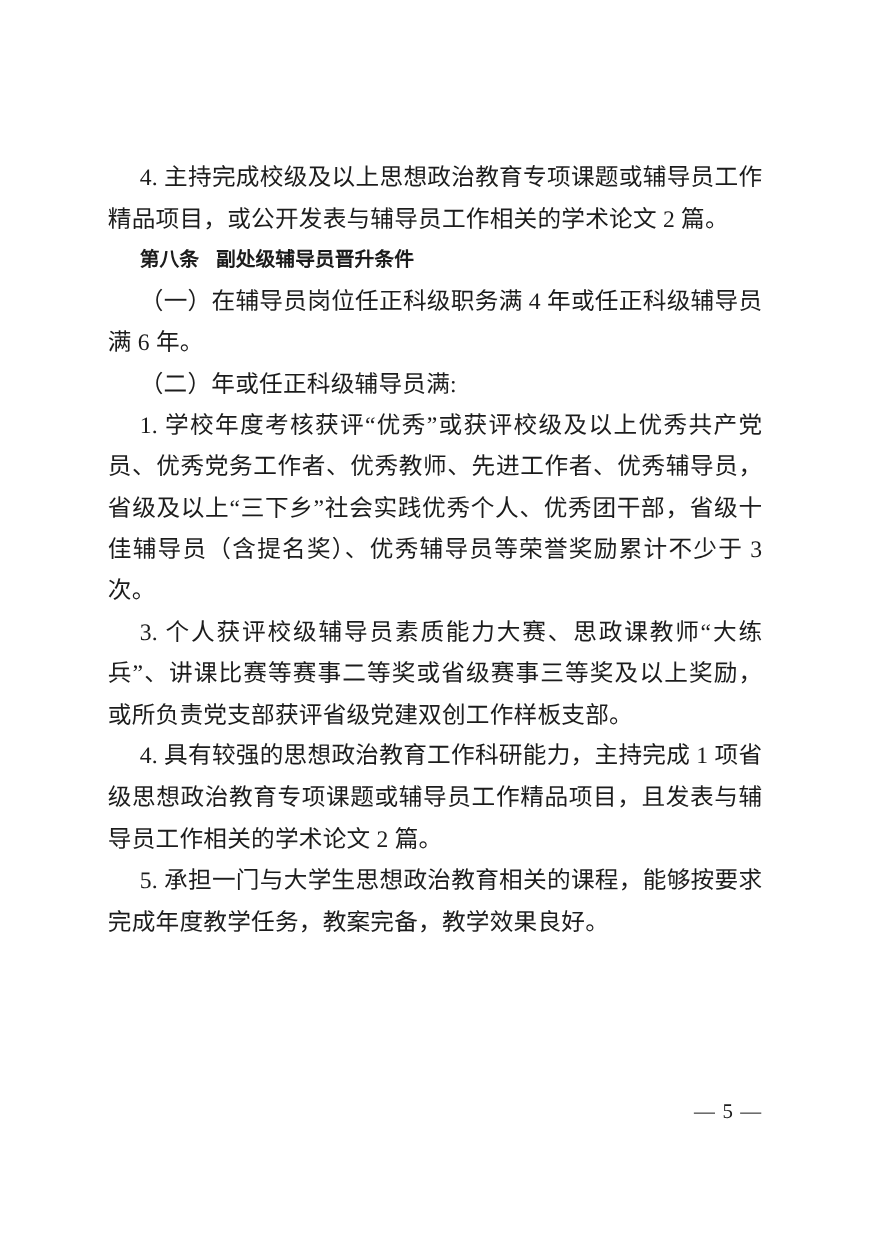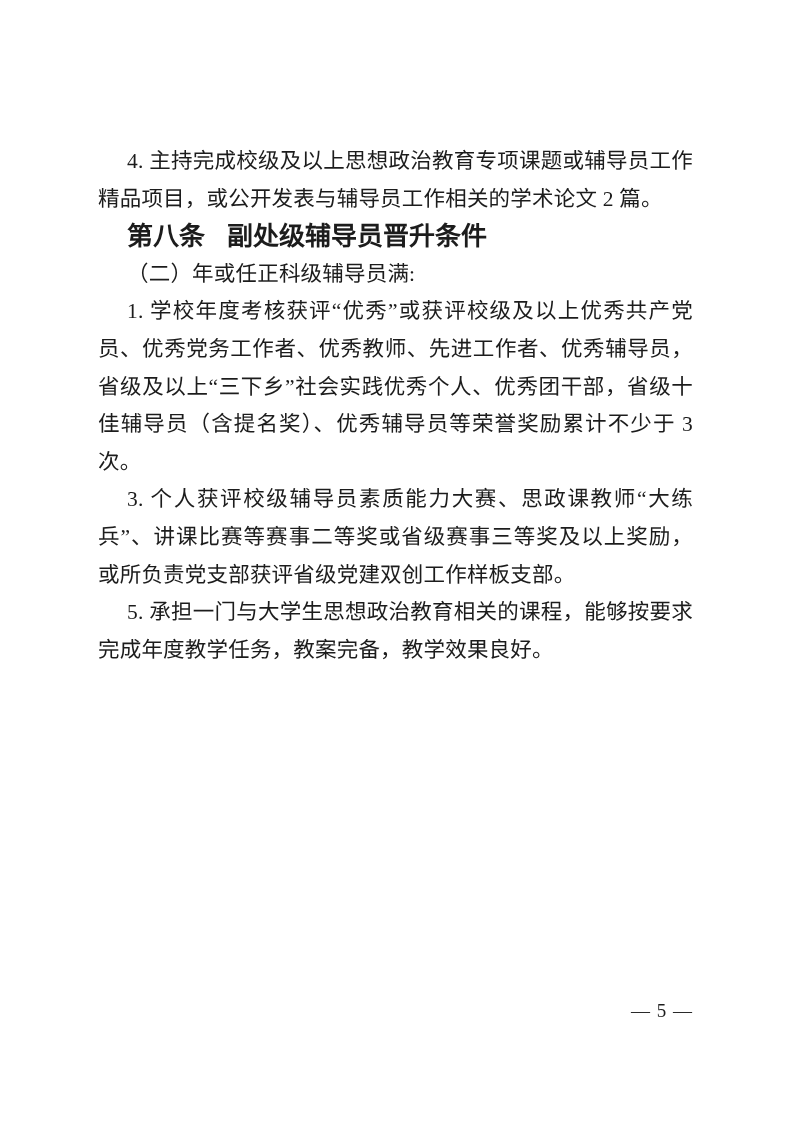--- a/index.html
+++ b/index.html
@@ -32,7 +32,7 @@
     word-break: break-all;
   }
   .heading {
-    font-size: 26px;
+    font-size: 18px;
     line-height: 37.6px;
     margin: 0;
     text-indent: 29px;

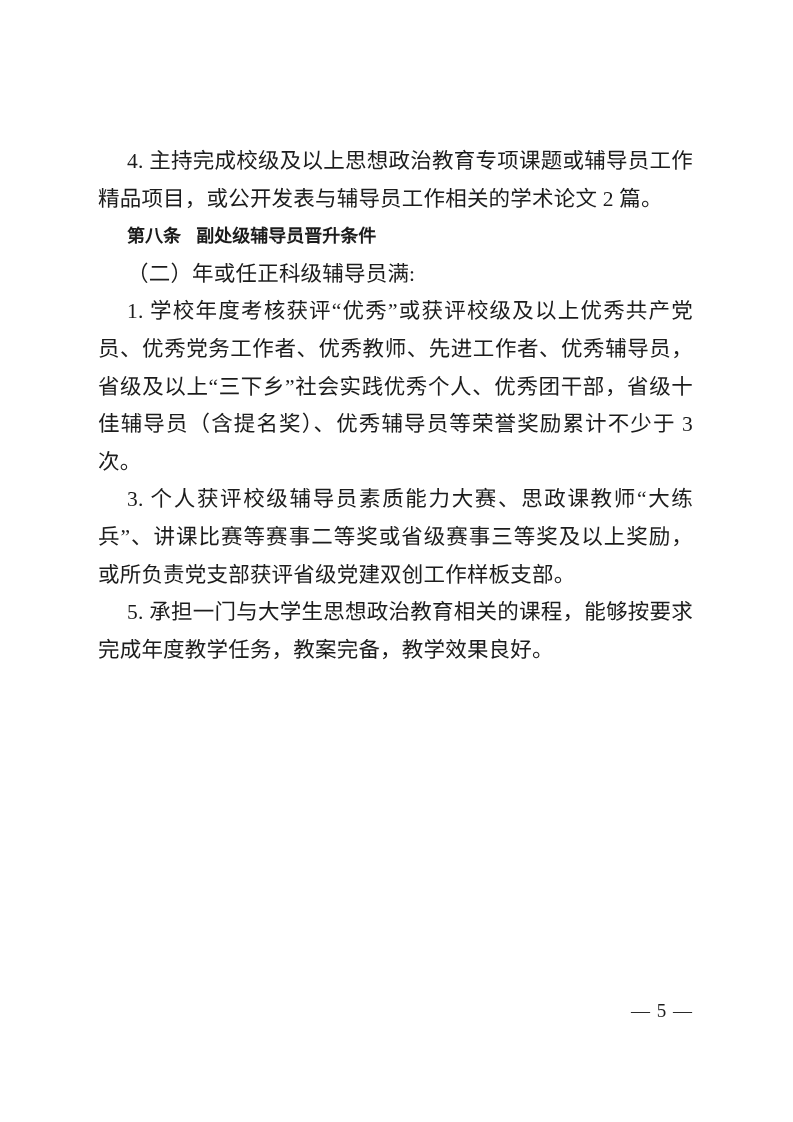--- a/index.html
+++ b/index.html
@@ -69,6 +69,7 @@
 
     <p class="heading"><span class="article-label">第八条</span><span class="article-title">副处级辅导员晋升条件</span></p>
 
+    <p class="para">（一）在辅导员岗位任正科级职务满 4 年或任正科级辅导员满 6 年。</p>
 
     <p class="para">（二）年或任正科级辅导员满:</p>
 

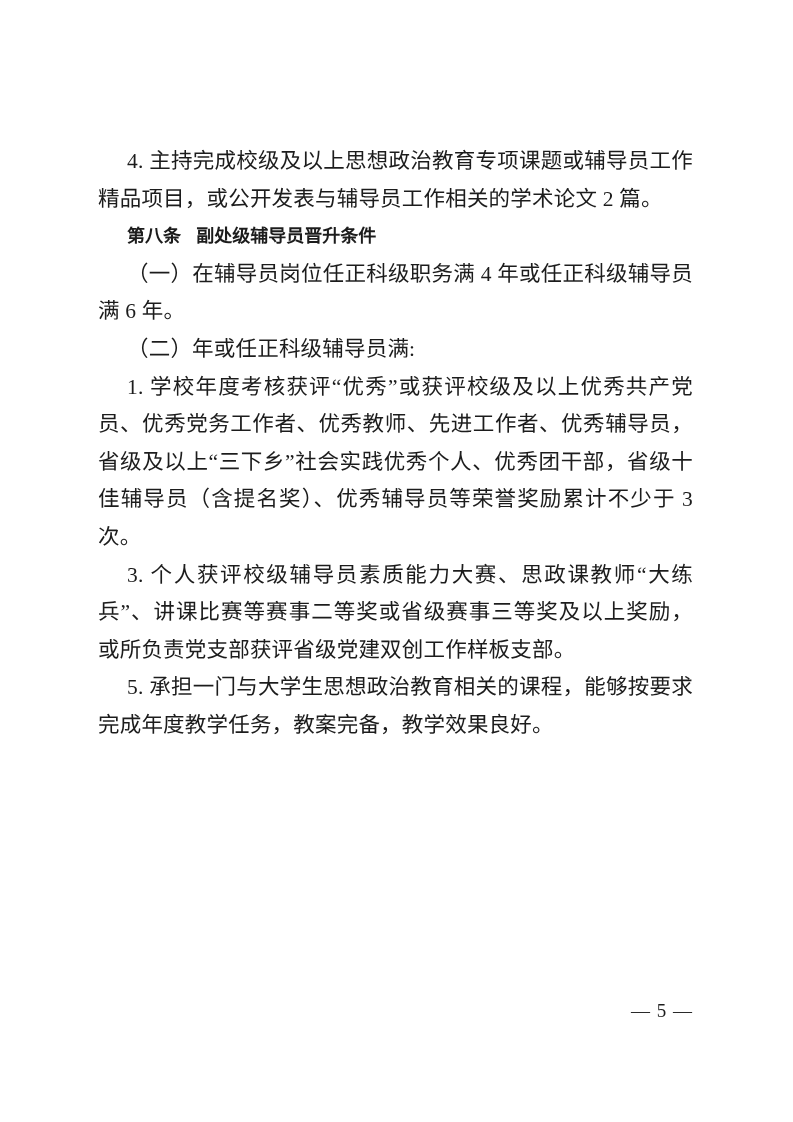--- a/index.html
+++ b/index.html
@@ -78,6 +78,7 @@
 
     <p class="para">3. 个人获评校级辅导员素质能力大赛、思政课教师“大练兵”、讲课比赛等赛事二等奖或省级赛事三等奖及以上奖励，或所负责党支部获评省级党建双创工作样板支部。</p>
 
+    <p class="para">4. 具有较强的思想政治教育工作科研能力，主持完成 1 项省级思想政治教育专项课题或辅导员工作精品项目，且发表与辅导员工作相关的学术论文 2 篇。</p>
 
     <p class="para">5. 承担一门与大学生思想政治教育相关的课程，能够按要求完成年度教学任务，教案完备，教学效果良好。</p>
 

